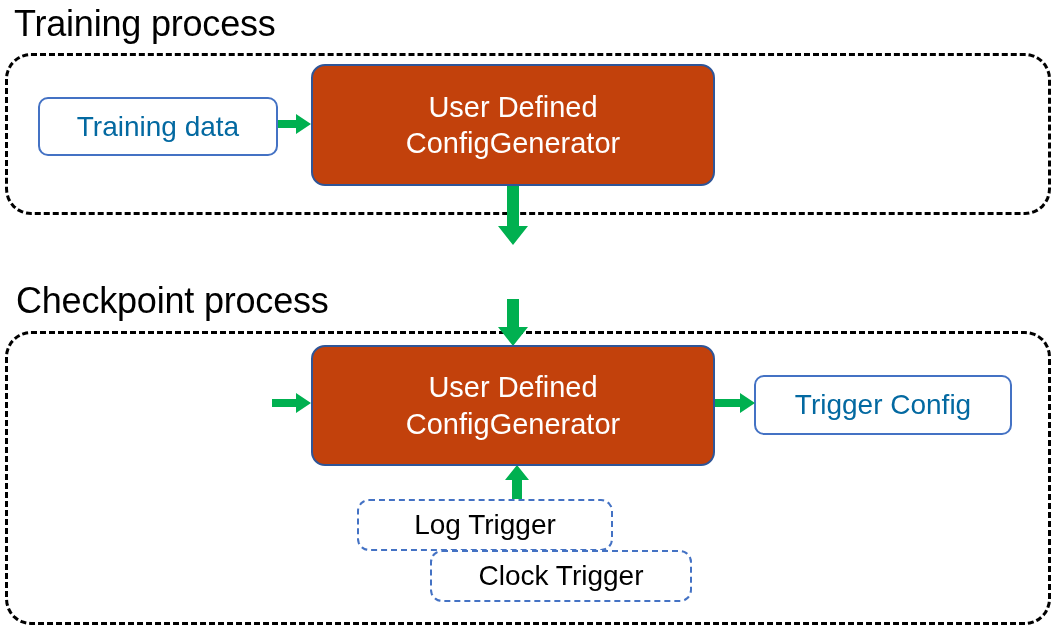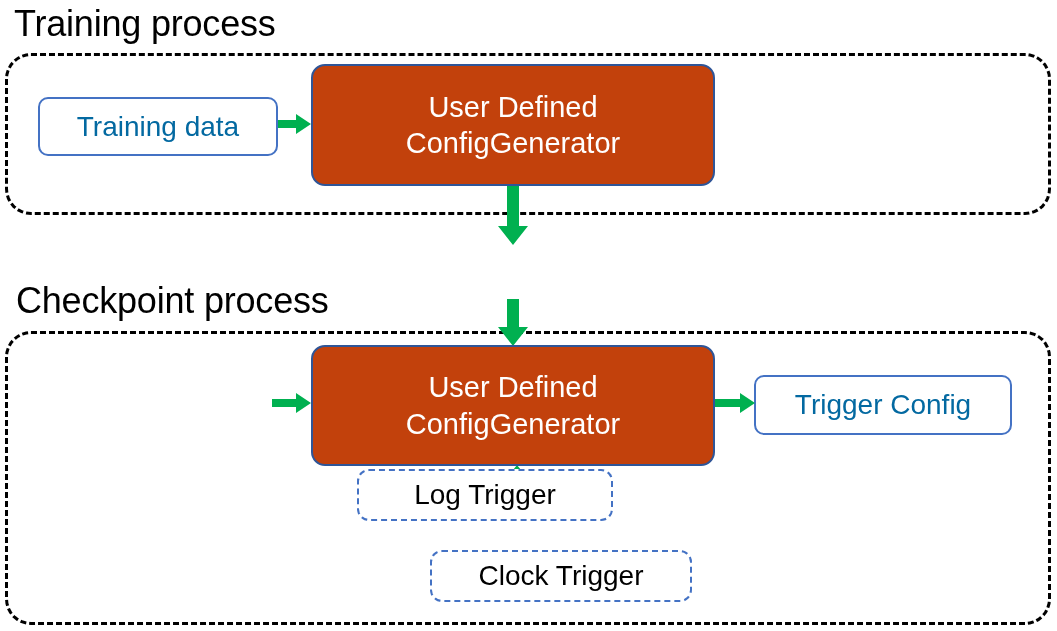--- a/index.html
+++ b/index.html
@@ -77,7 +77,7 @@
     line-height: 1.05;
     white-space: nowrap;
   }
-  #box-log-trigger   { left: 357px; top: 469px; width: 256px; height: 52px; z-index: 3; }
+  #box-log-trigger   { left: 357px; top: 499px; width: 256px; height: 52px; z-index: 3; }
   #box-clock-trigger { left: 430px; top: 550px; width: 262px; height: 52px; z-index: 4; text-align: center; }
 
   

